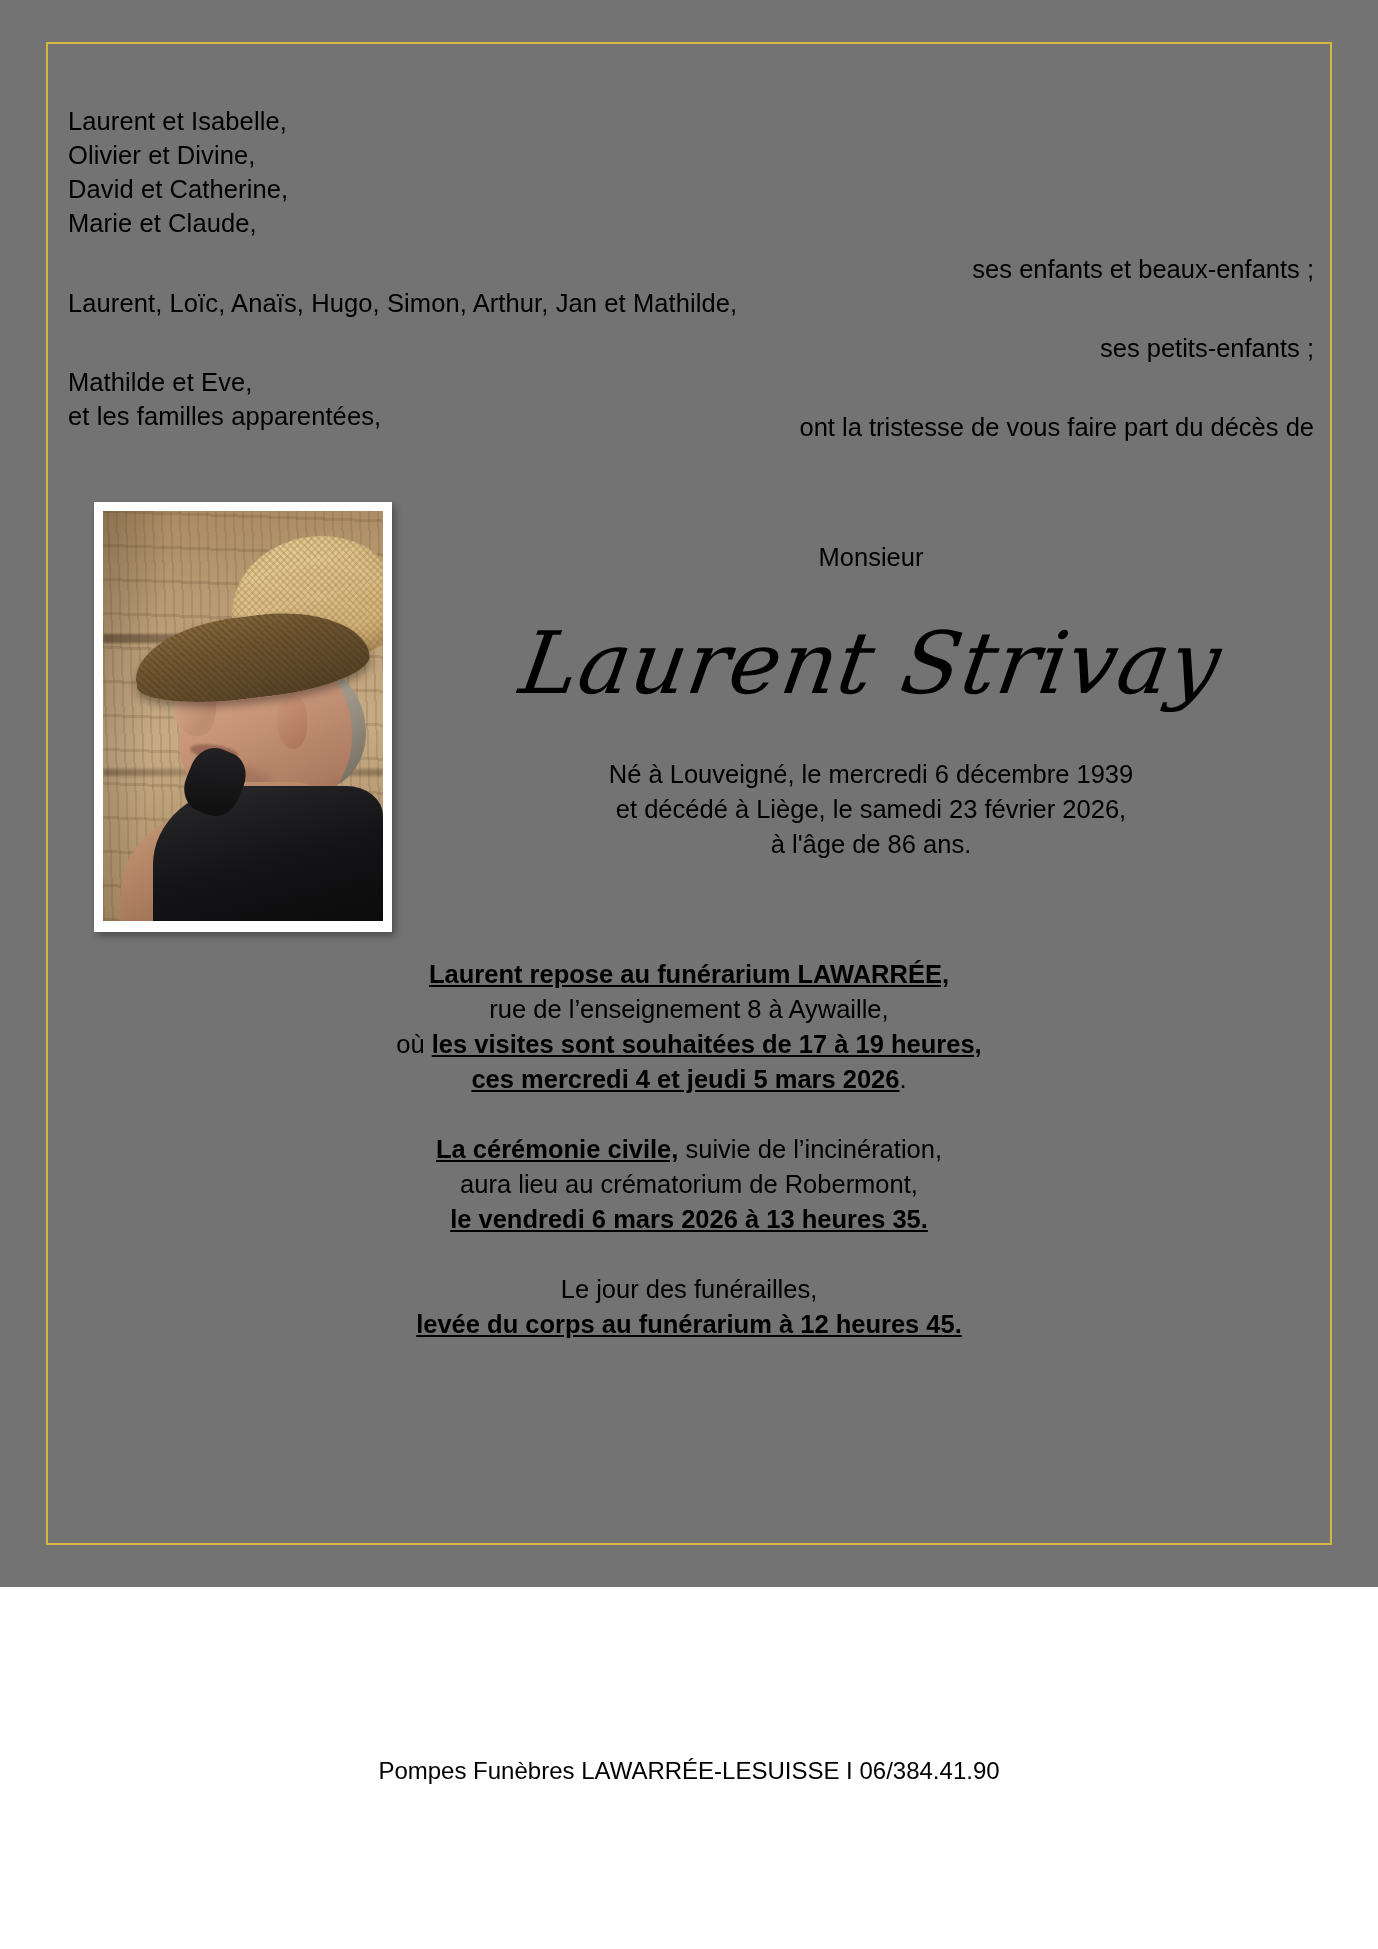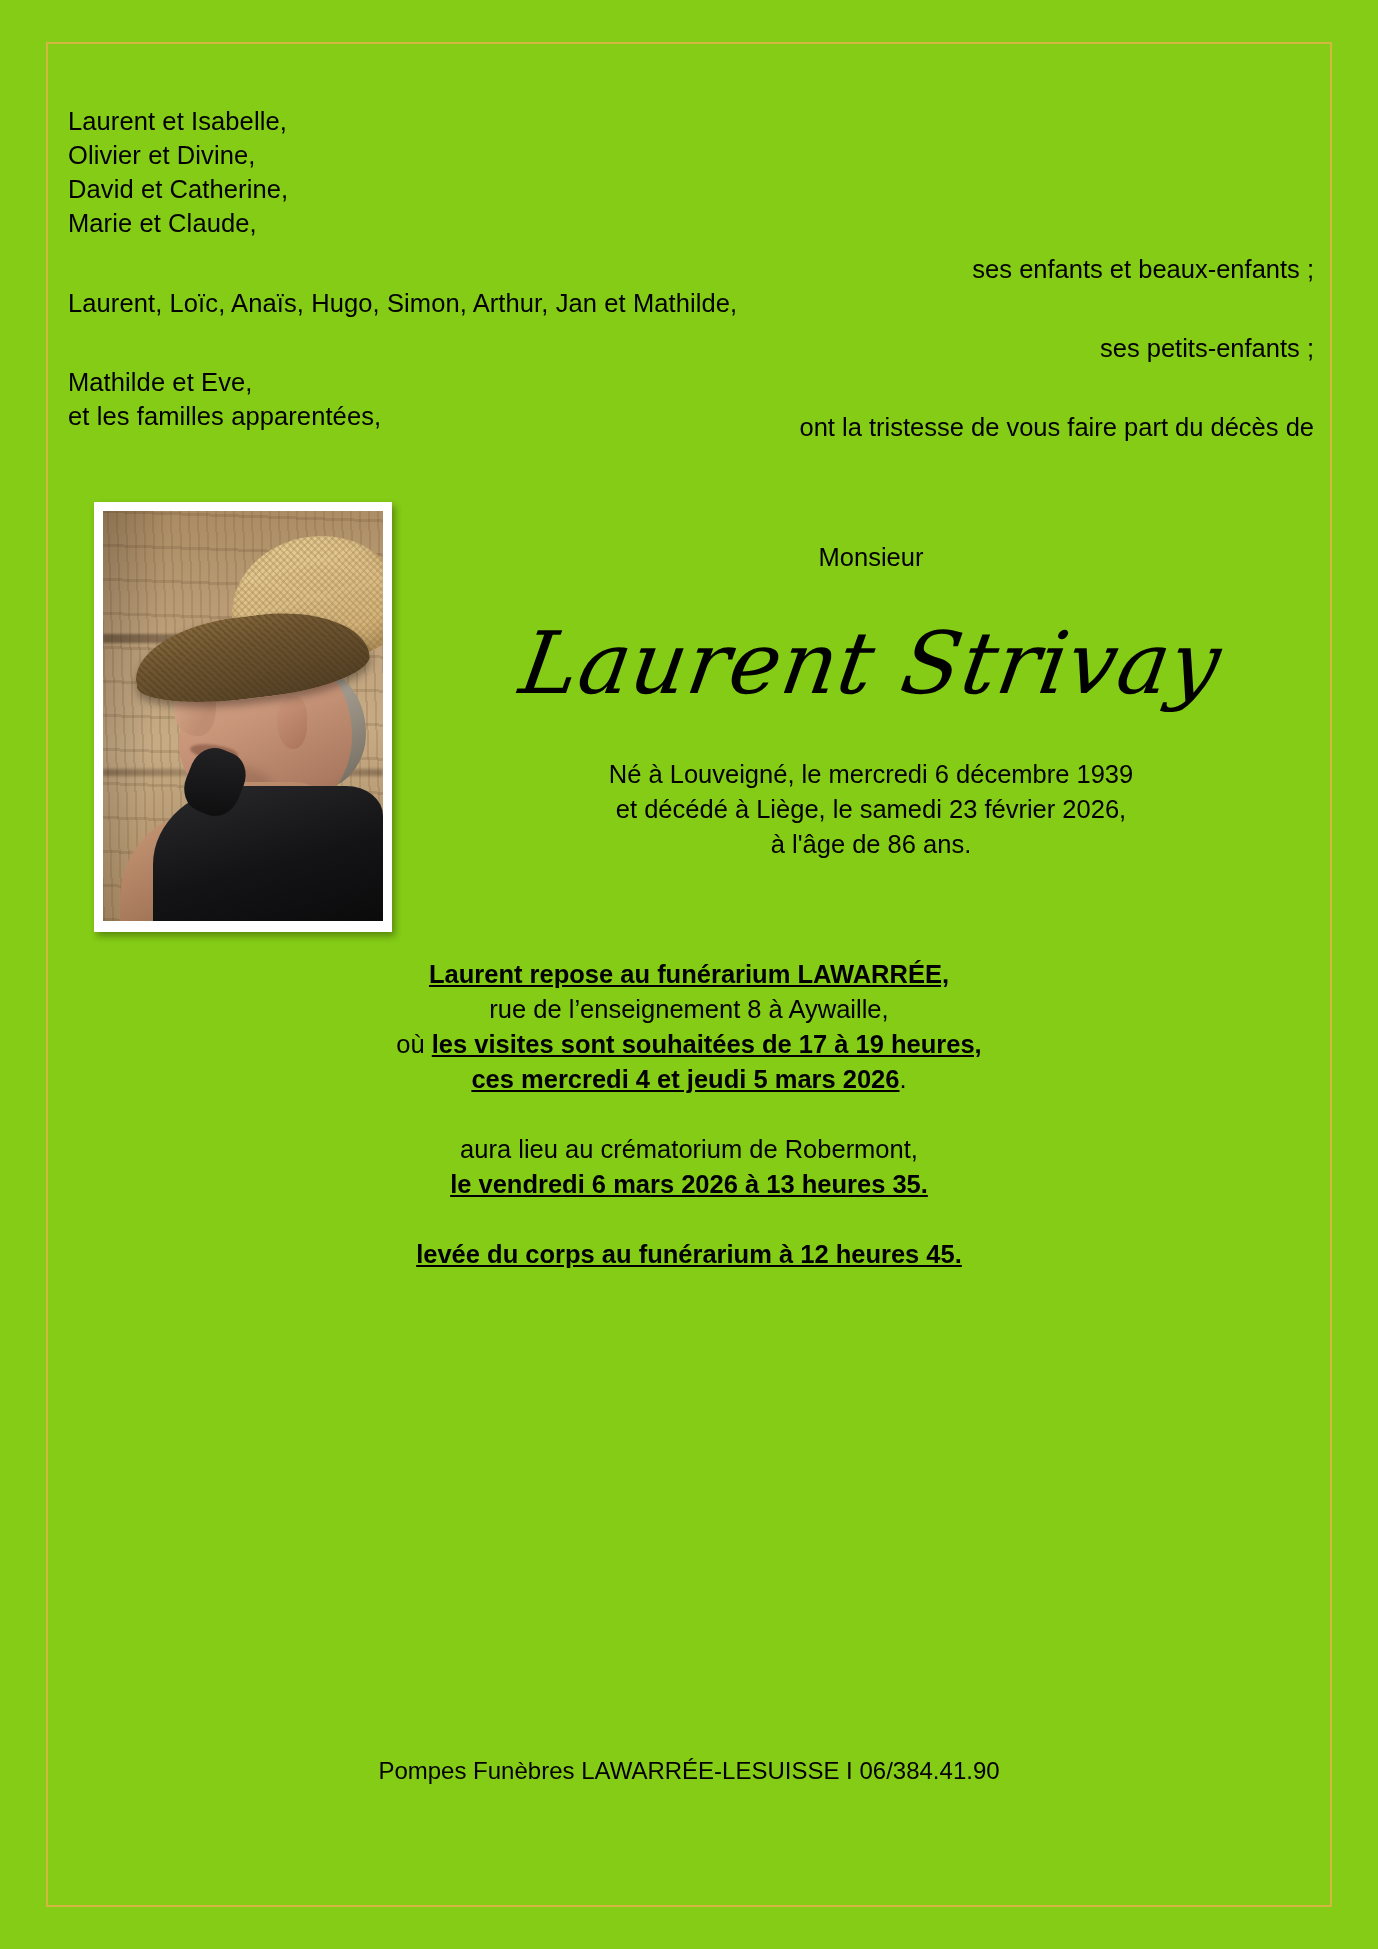--- a/index.html
+++ b/index.html
@@ -18,8 +18,8 @@
   .page {
     position: relative;
     width: 1378px;
-    height: 1949px;
-    background: #84cc16;
+    height: 1587px;
+    background: #737373;
     box-sizing: border-box;
   }
 

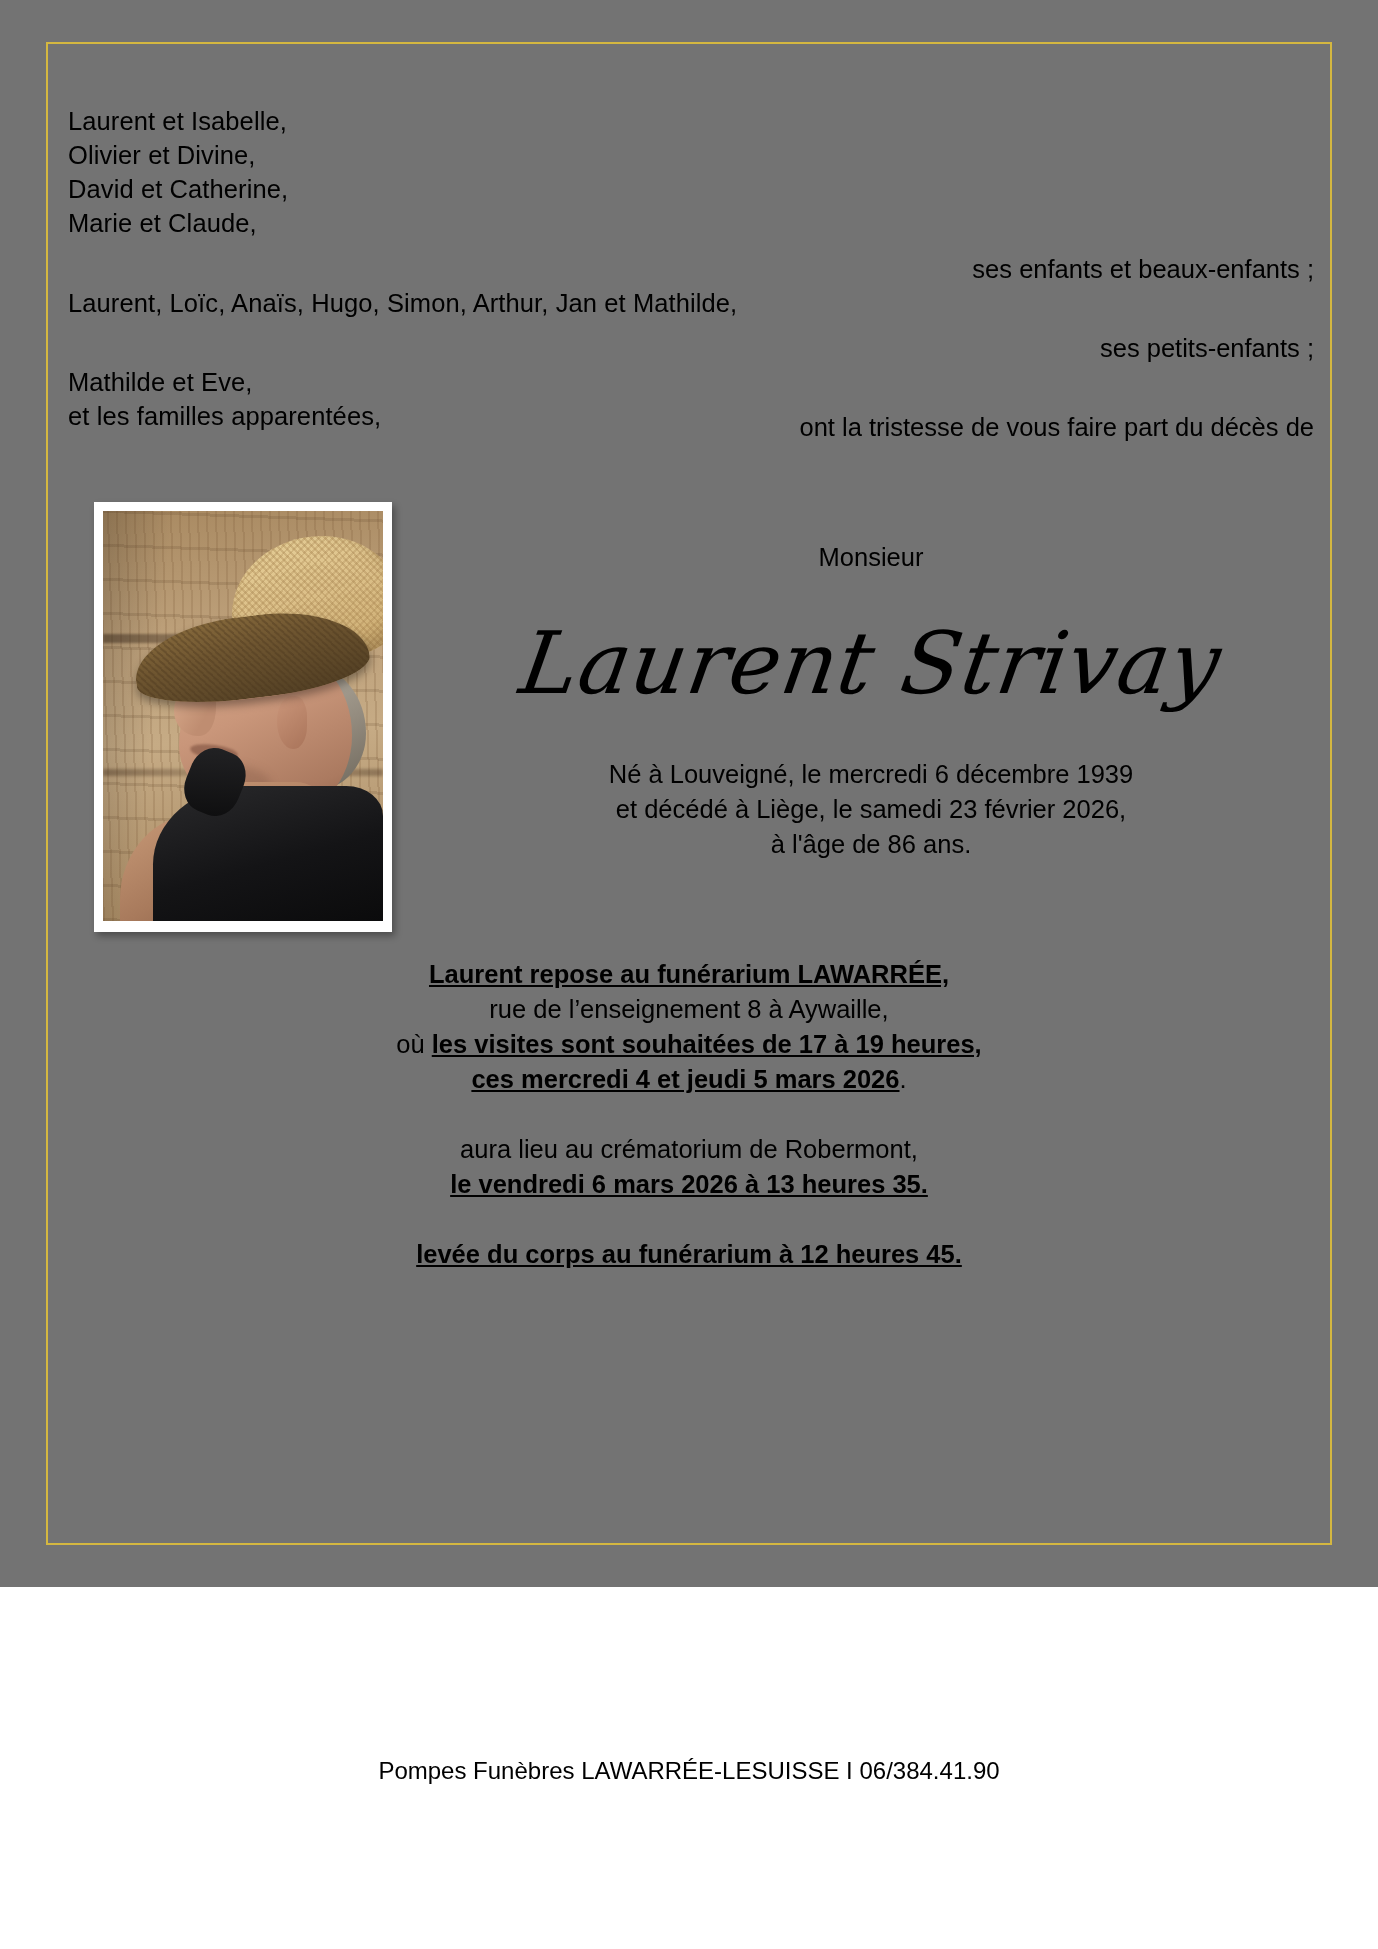--- a/index.html
+++ b/index.html
@@ -383,6 +383,7 @@
       <div class="block-gap"></div>
 
       <div>
+        <div><b>La cérémonie civile,</b><span> suivie de l’incinération,</span></div>
         <div>aura lieu au crématorium de Robermont,</div>
         <div><b>le vendredi 6 mars 2026 à 13 heures 35.</b></div>
       </div>

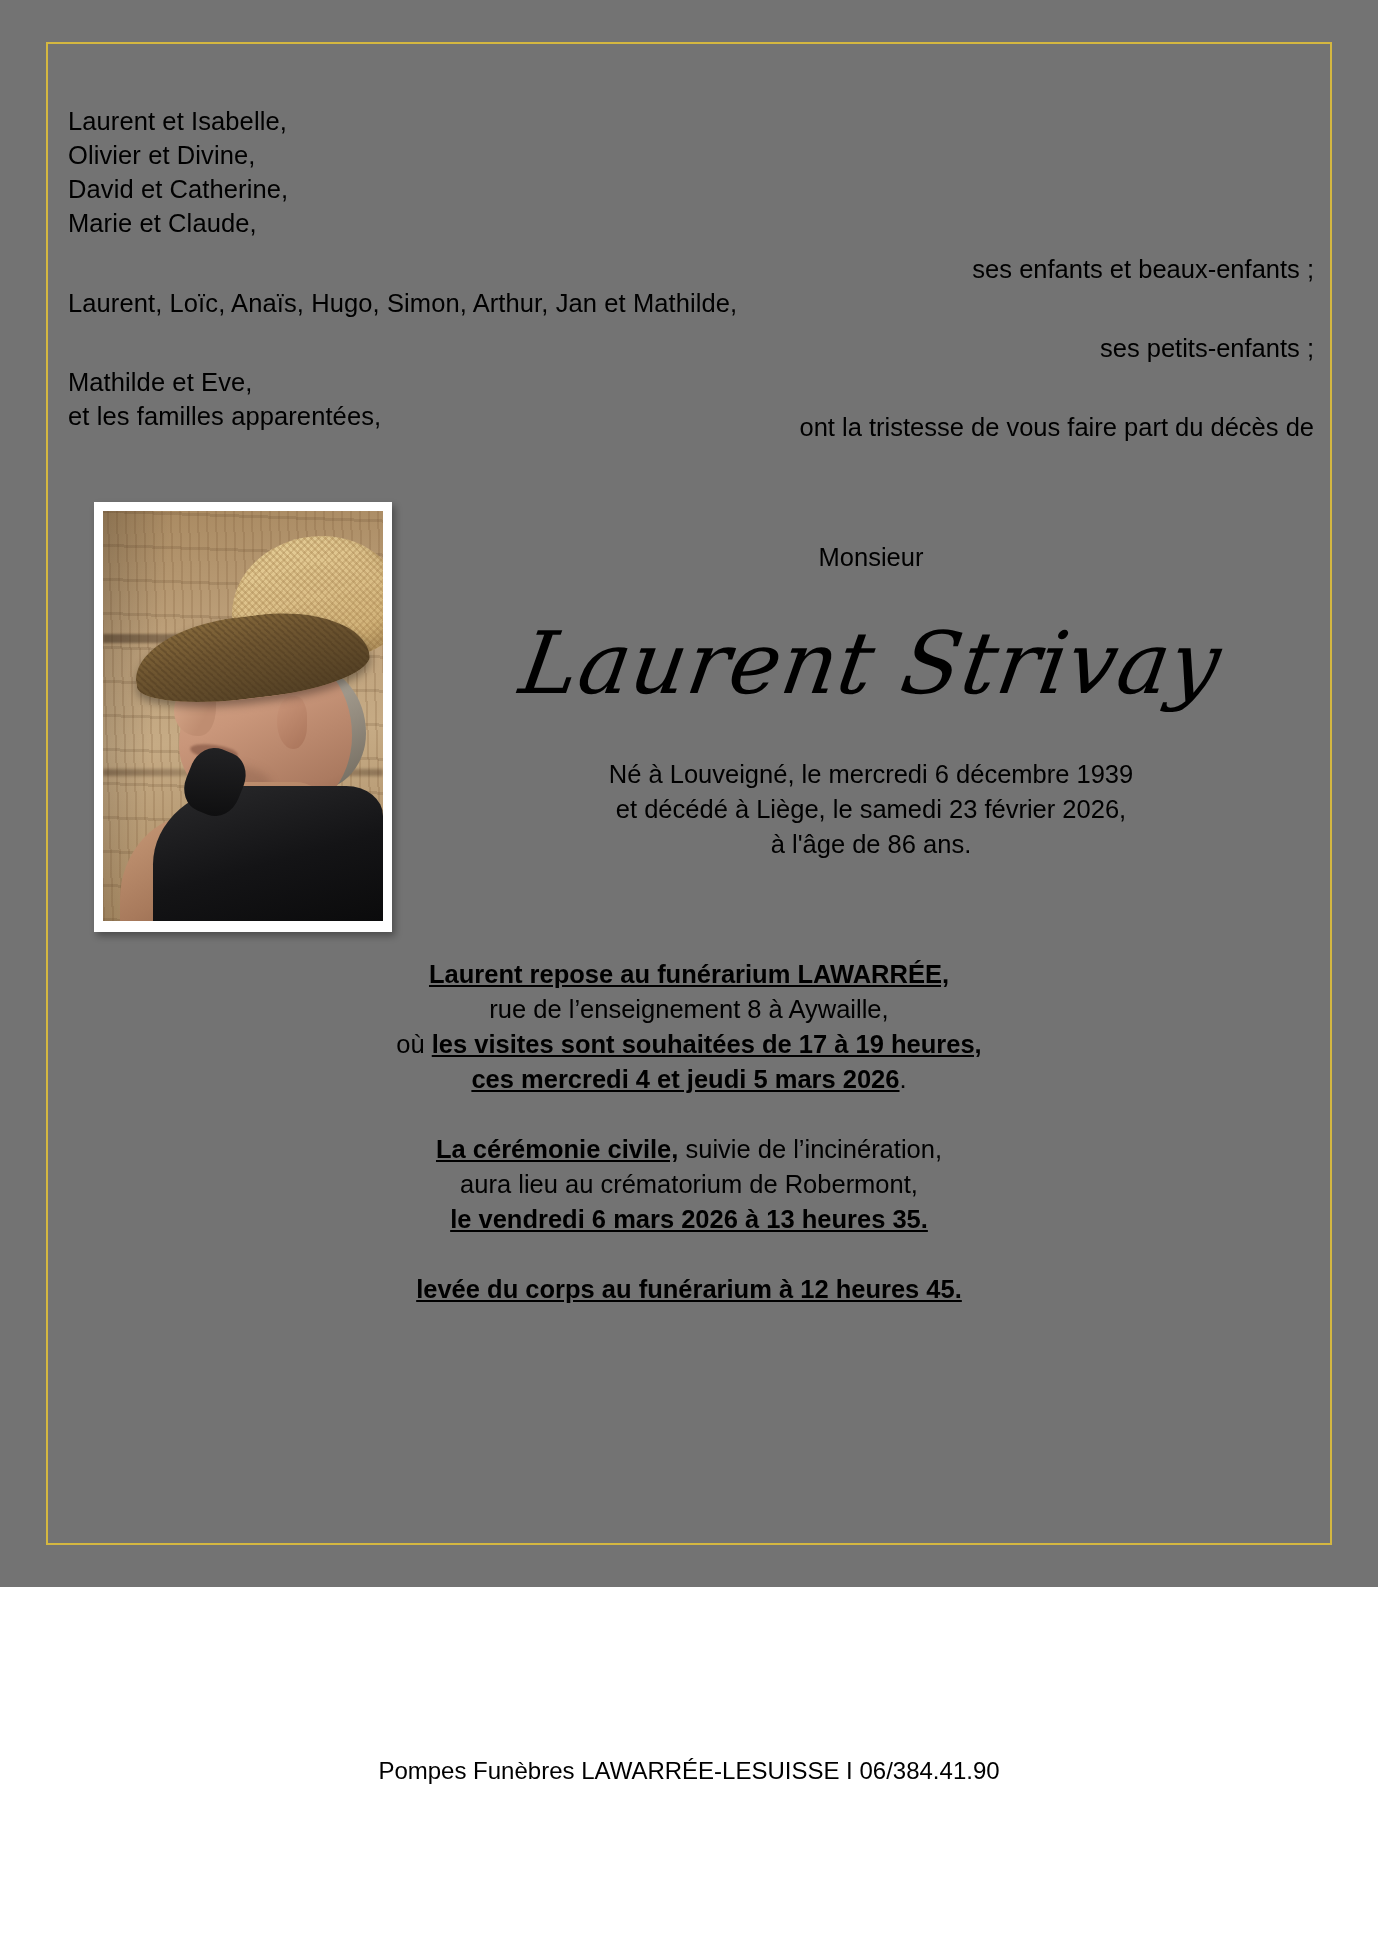--- a/index.html
+++ b/index.html
@@ -391,6 +391,7 @@
       <div class="block-gap"></div>
 
       <div>
+        <div>Le jour des funérailles,</div>
         <div><b>levée du corps au funérarium à 12 heures 45.</b></div>
       </div>
 

